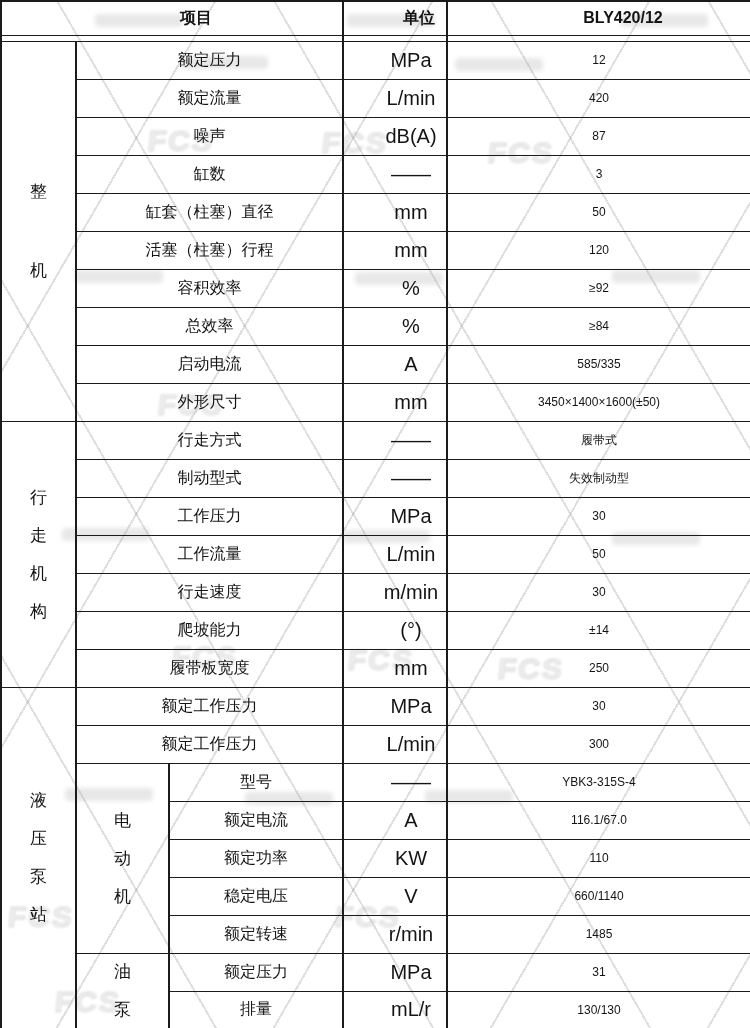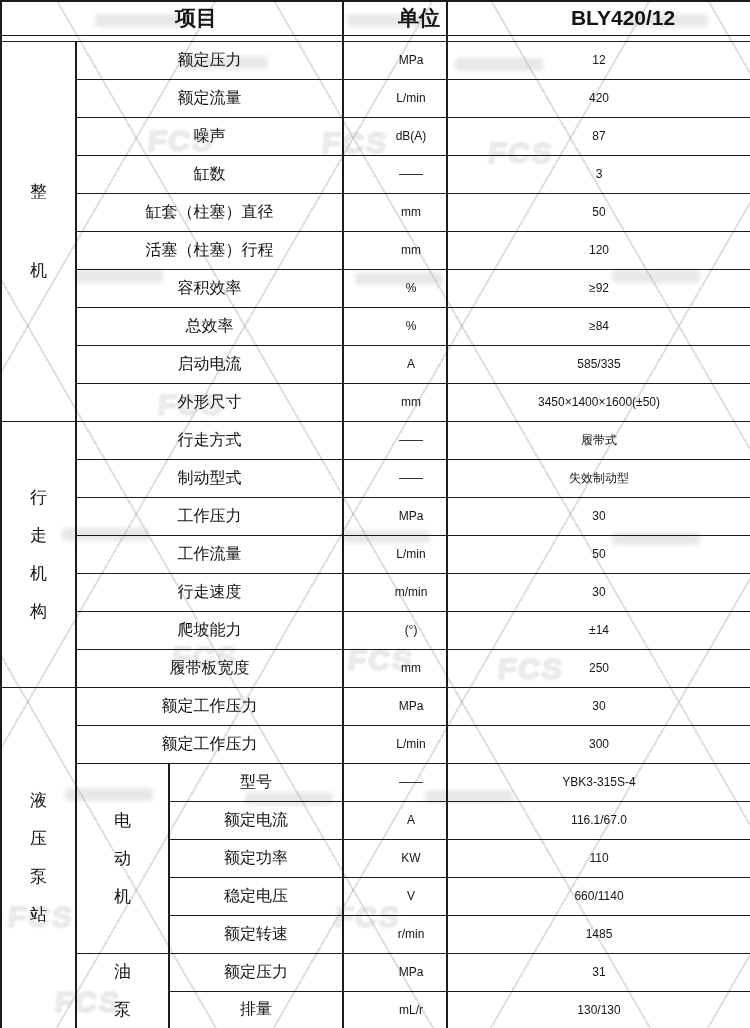--- a/index.html
+++ b/index.html
@@ -48,7 +48,7 @@
     font-size:16px;padding:0;background:transparent;
     overflow:hidden;white-space:nowrap;
   }
-  tr.hd td{font-weight:bold;font-size:21px;padding-left:48px;}
+  tr.hd td{font-weight:bold;font-size:16px;padding-left:48px;}
   tr.hd{height:34px;}
   tr.gap{height:6px;}
   tr.gap td{padding:0;}

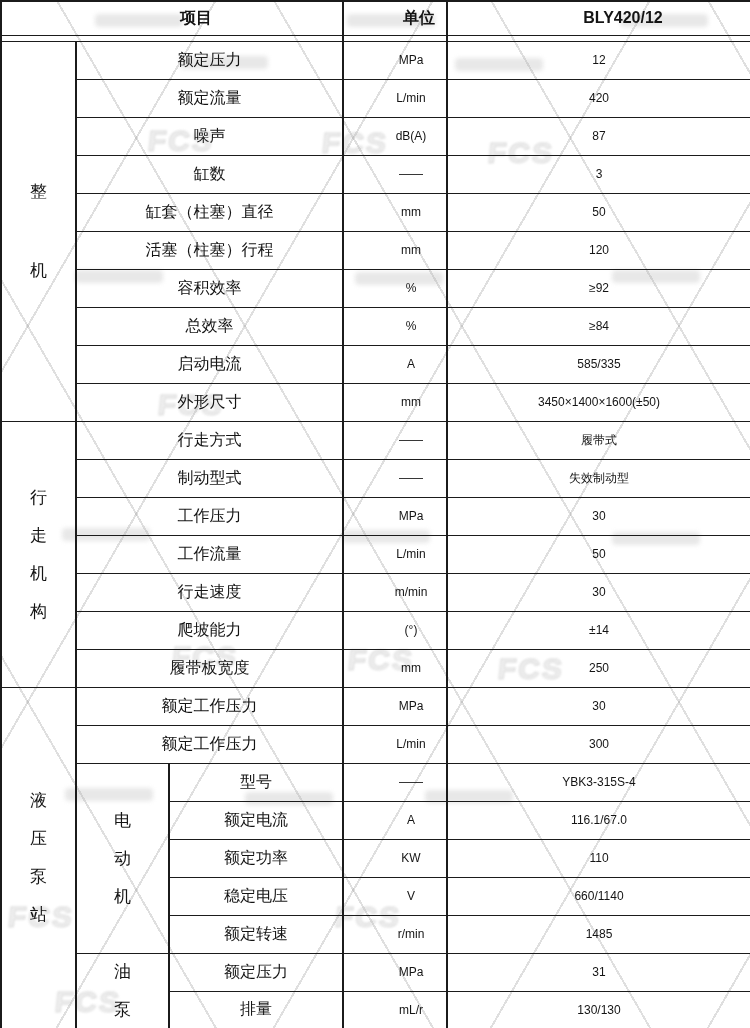--- a/index.html
+++ b/index.html
@@ -61,7 +61,7 @@
   .v-label.g1{gap:62px;}
   .v-label.g2,.v-label.g3,.v-label.gs{gap:21px;}
   td.val{font-size:12px;}
-  td.unit{font-size:12px;padding-left:32px;}
+  td.unit{font-size:20px;padding-left:32px;}
 </style>
 </head>
 <body>

